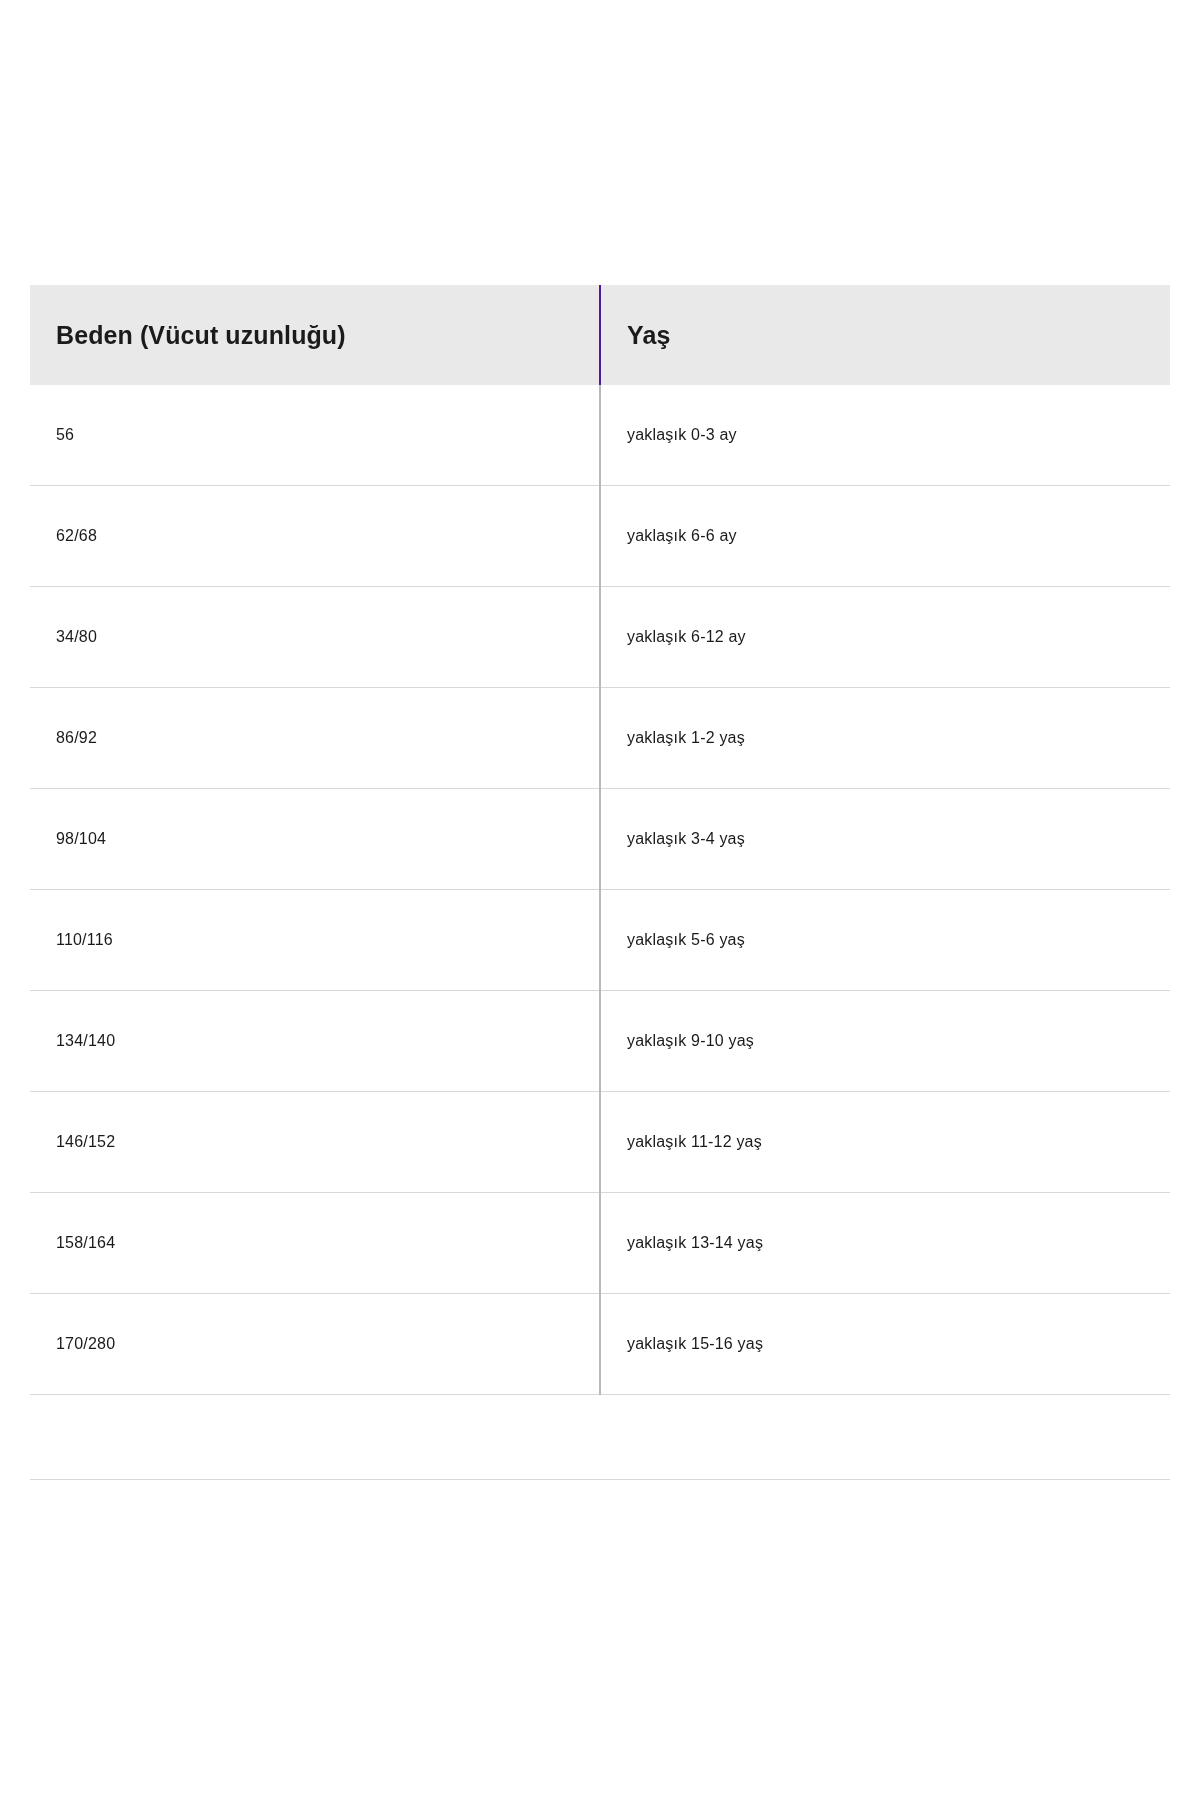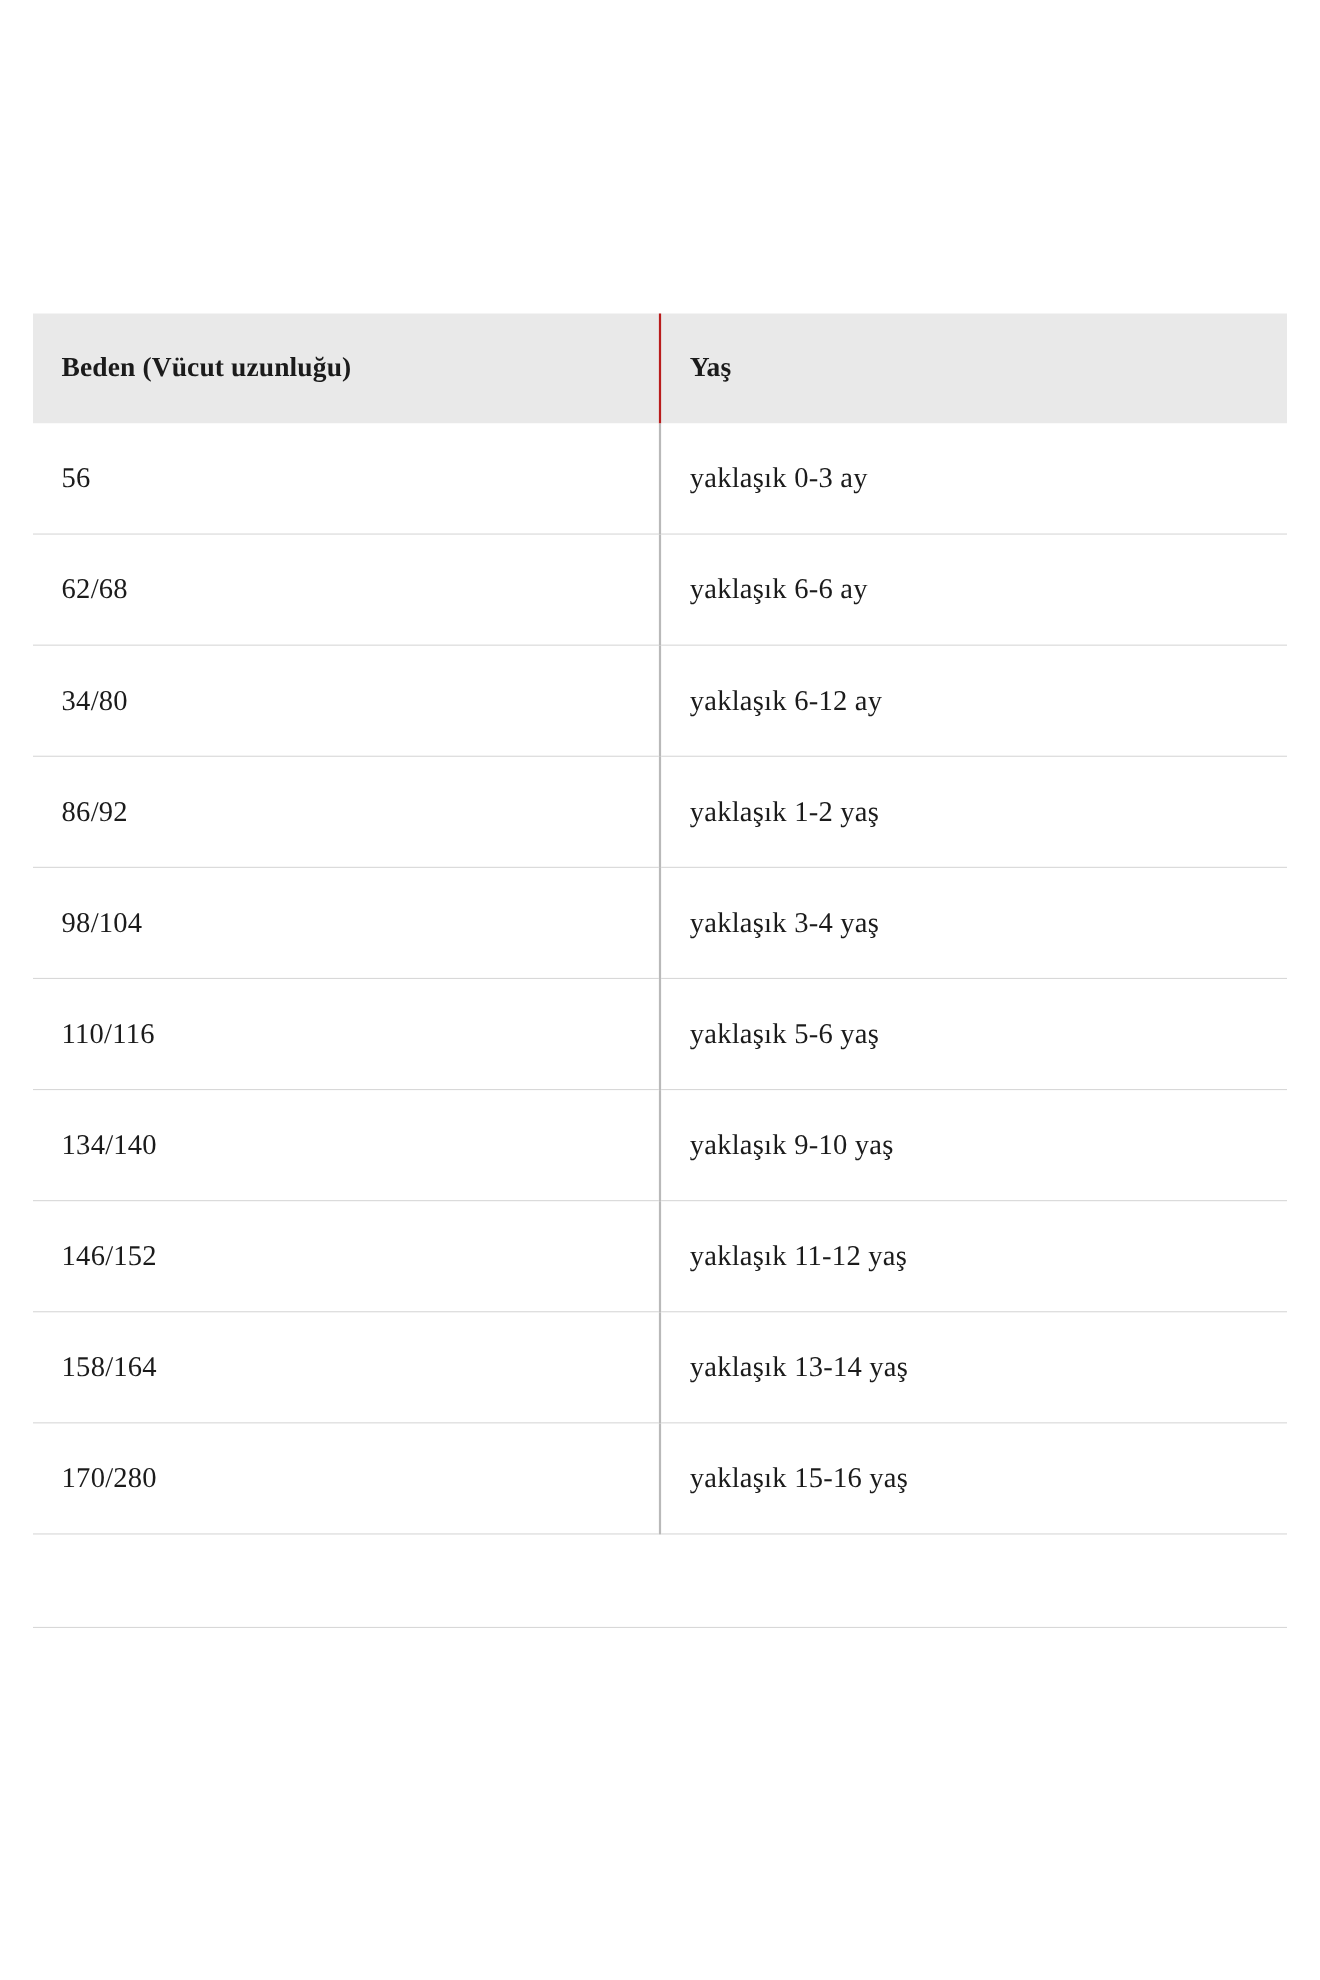--- a/index.html
+++ b/index.html
@@ -33,7 +33,6 @@
     border-collapse: collapse;
     width: 1140px;
     table-layout: fixed;
-    font-family: Liberation Serif, serif;
   }
 
   table.size-table col.col-size { width: 570px; }

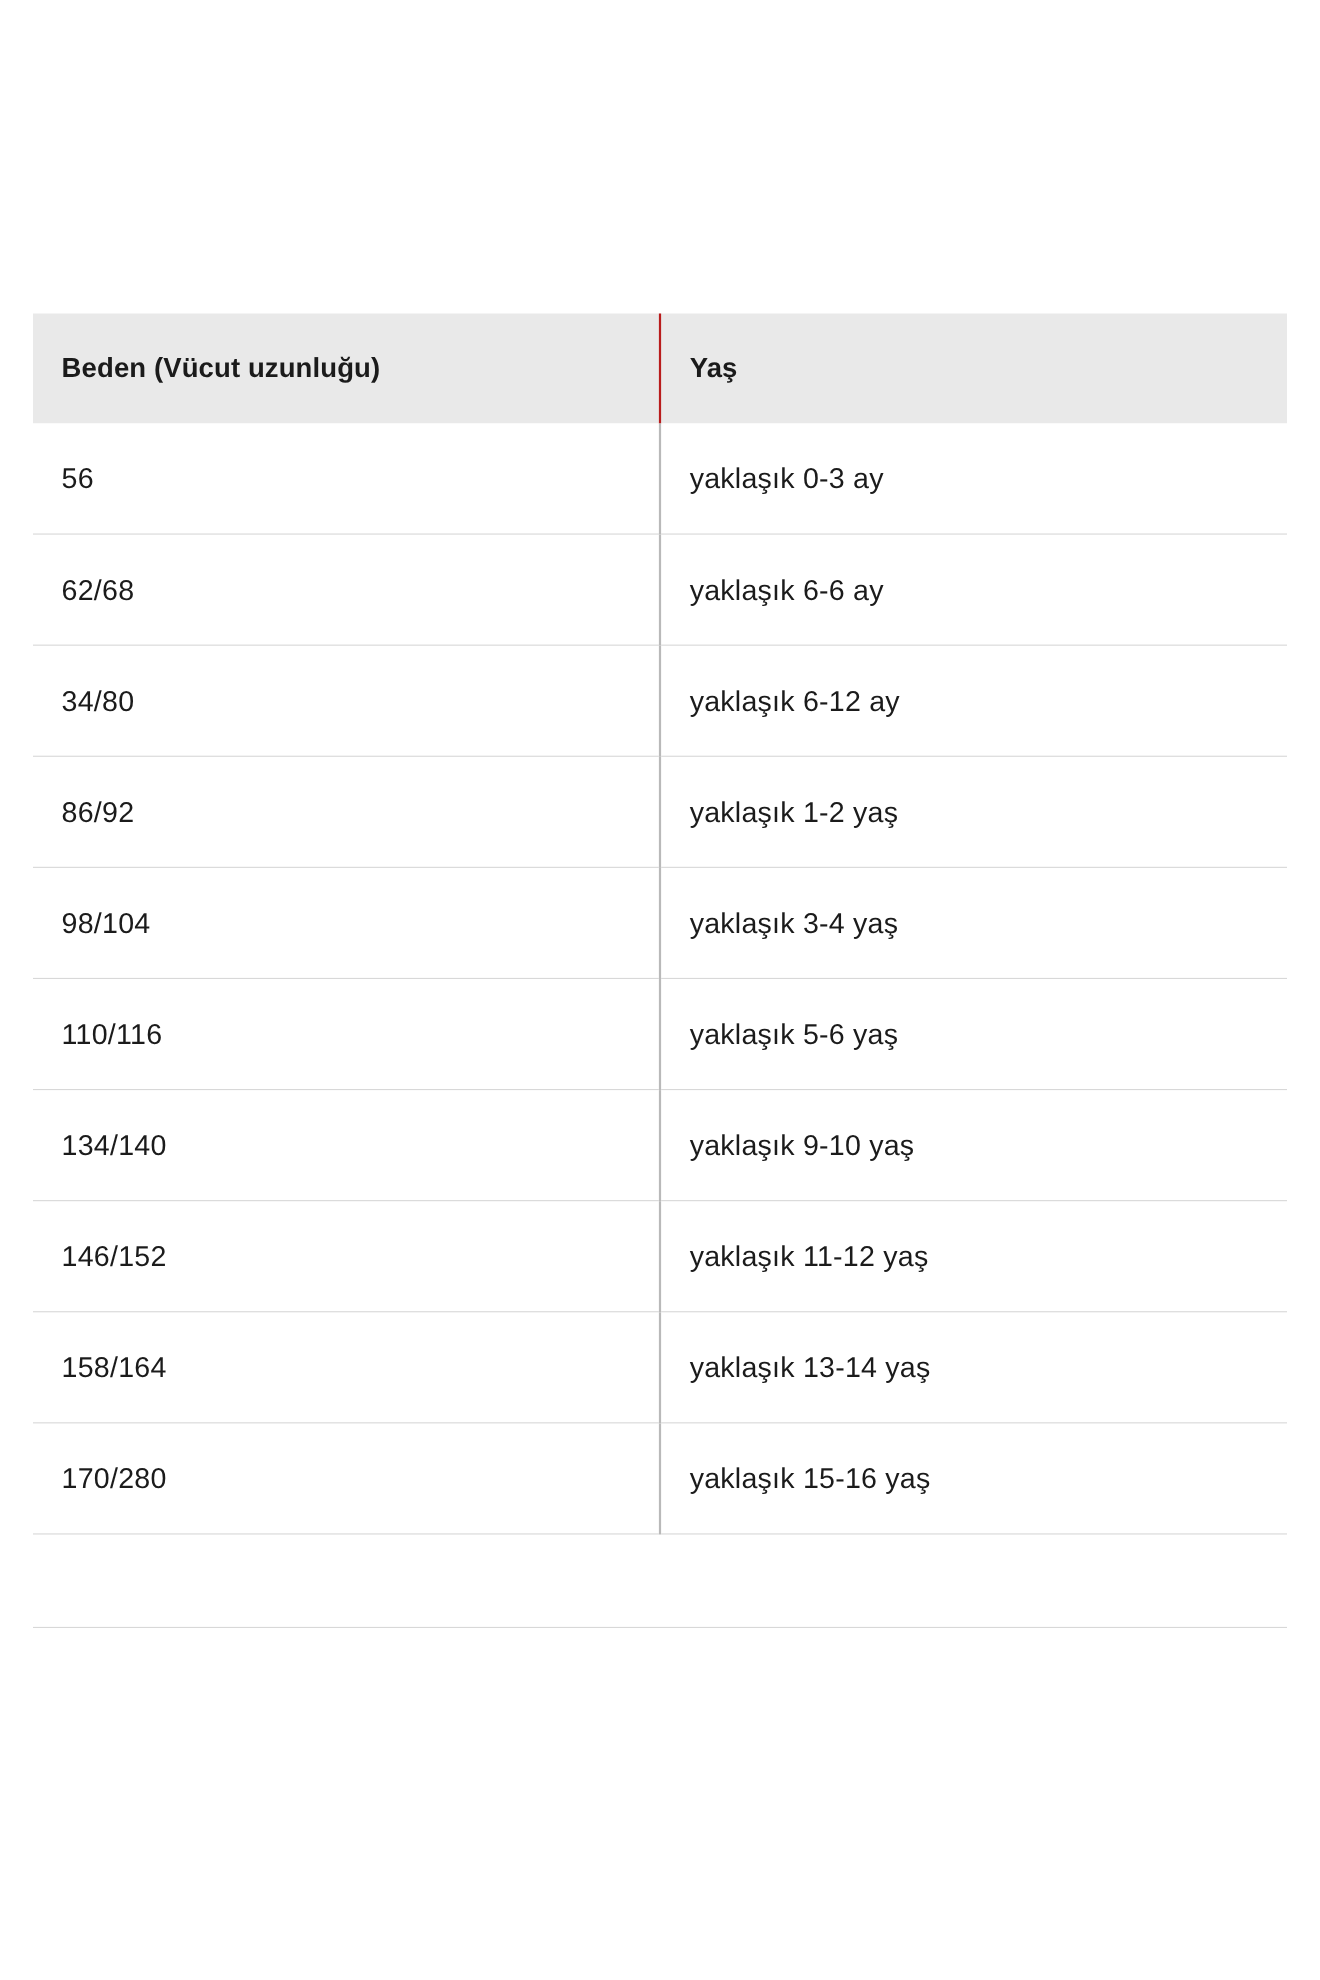--- a/index.html
+++ b/index.html
@@ -52,7 +52,7 @@
   }
 
   table.size-table thead th.th-age {
-    border-left: 2px solid #b91c1c;
+    border-left: 2px solid #4c1d95;
   }
 
   table.size-table tbody td {

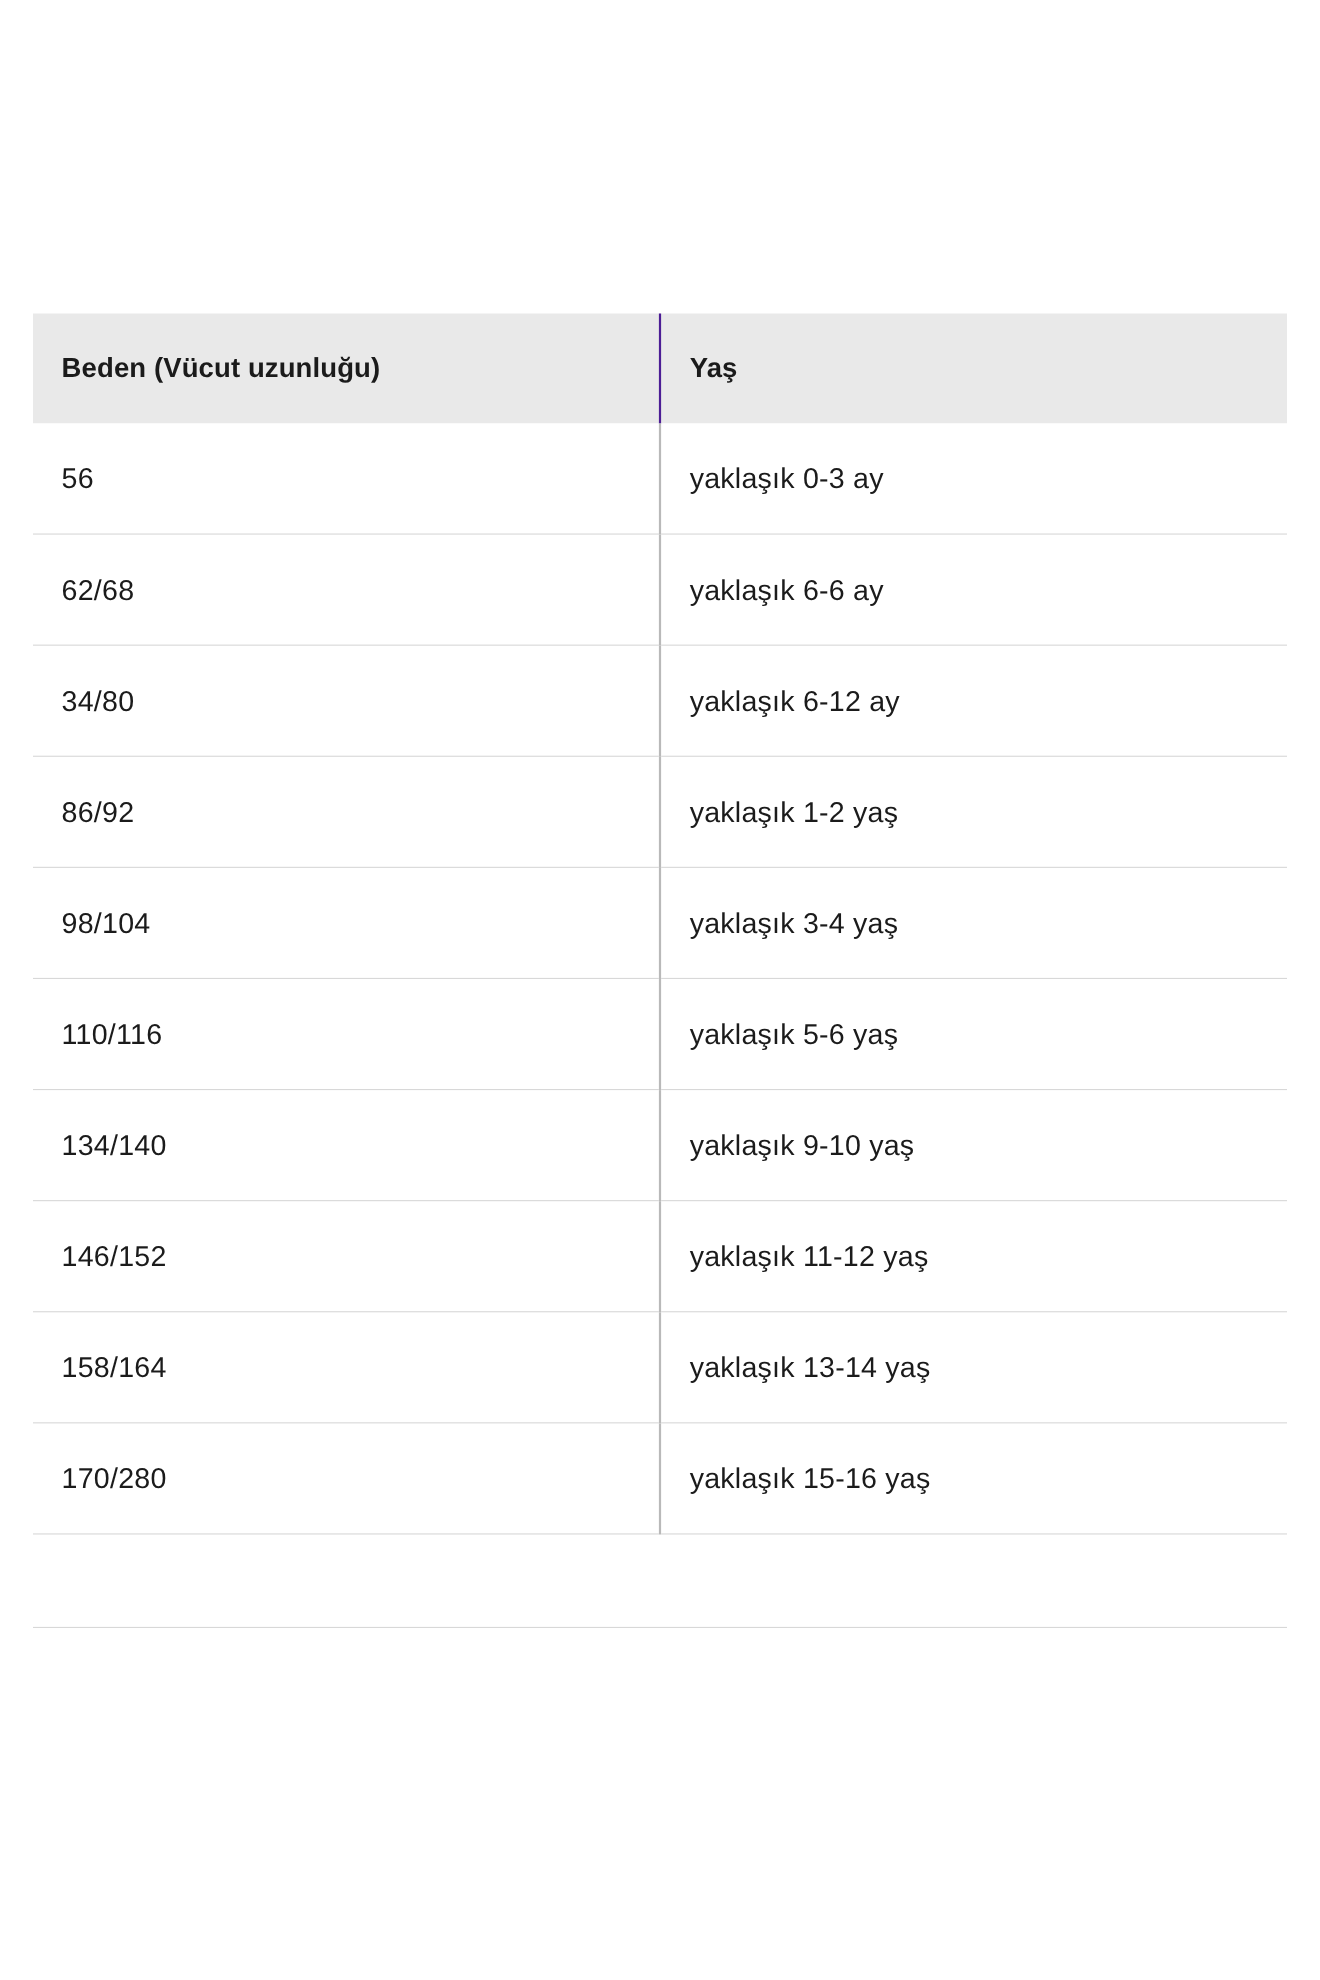--- a/index.html
+++ b/index.html
@@ -56,7 +56,7 @@
   }
 
   table.size-table tbody td {
-    font-size: 26px;
+    font-size: 16px;
     color: #1b1b1b;
     height: 100px;
     padding: 0 0 0 26px;

